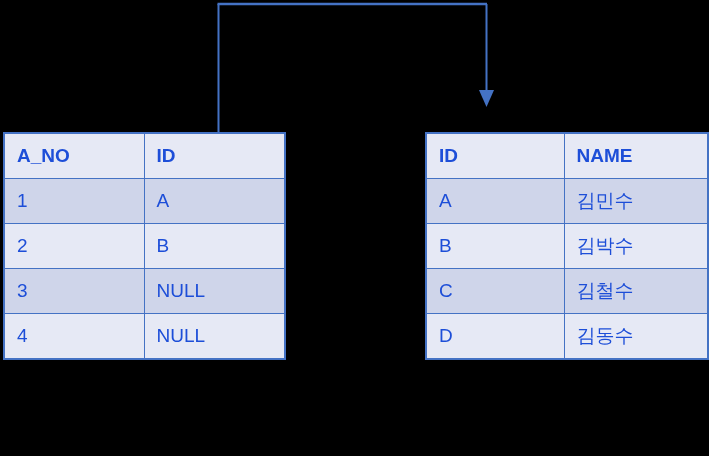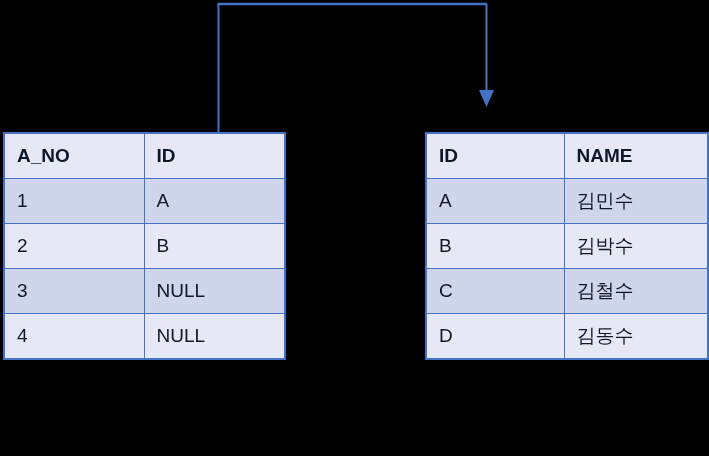--- a/index.html
+++ b/index.html
@@ -30,7 +30,7 @@
     padding: 0 12px;
     height: 44px;
     font-size: 19px;
-    color: #0f172a;
+    color: #1d4ed8;
     text-align: left;
     vertical-align: middle;
     white-space: nowrap;

